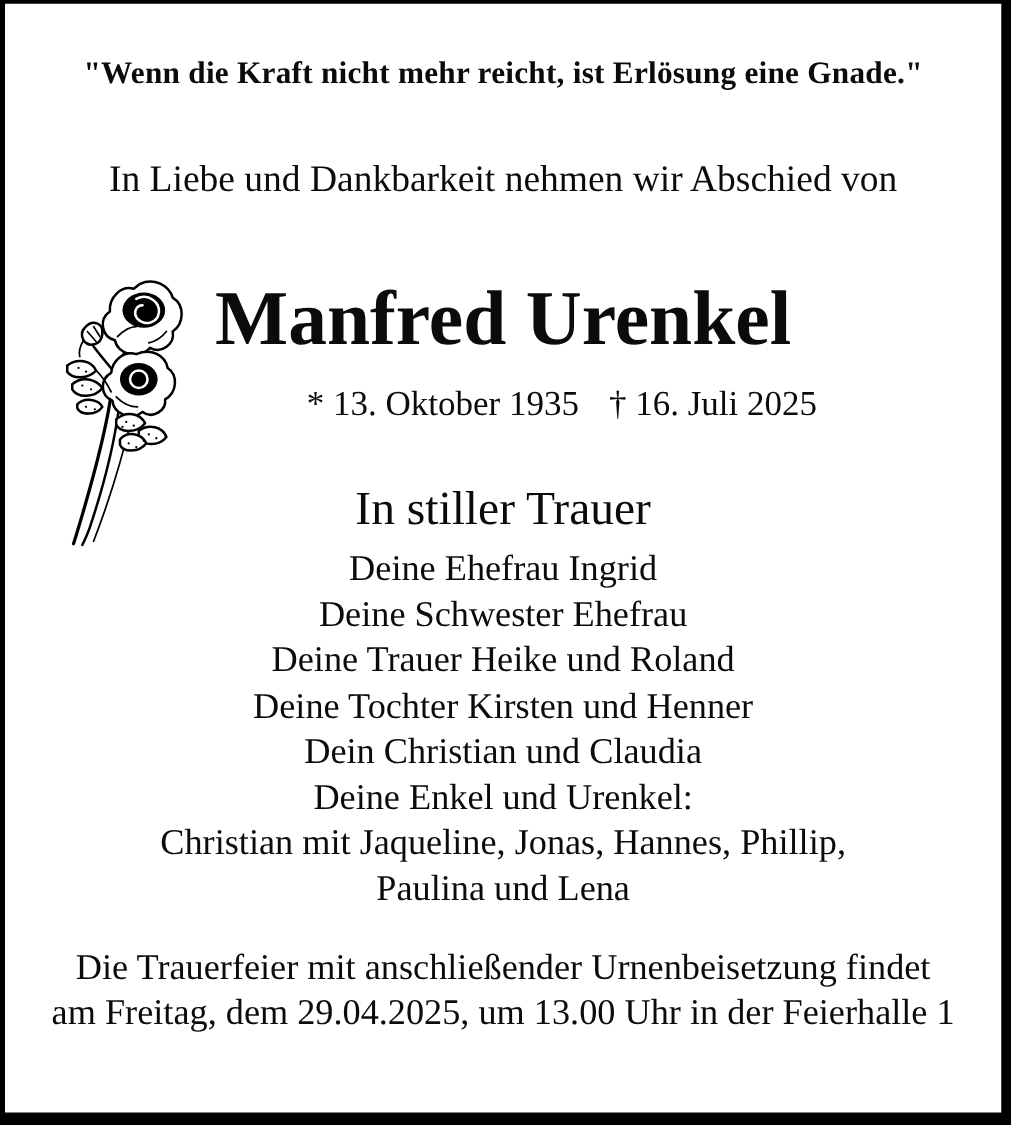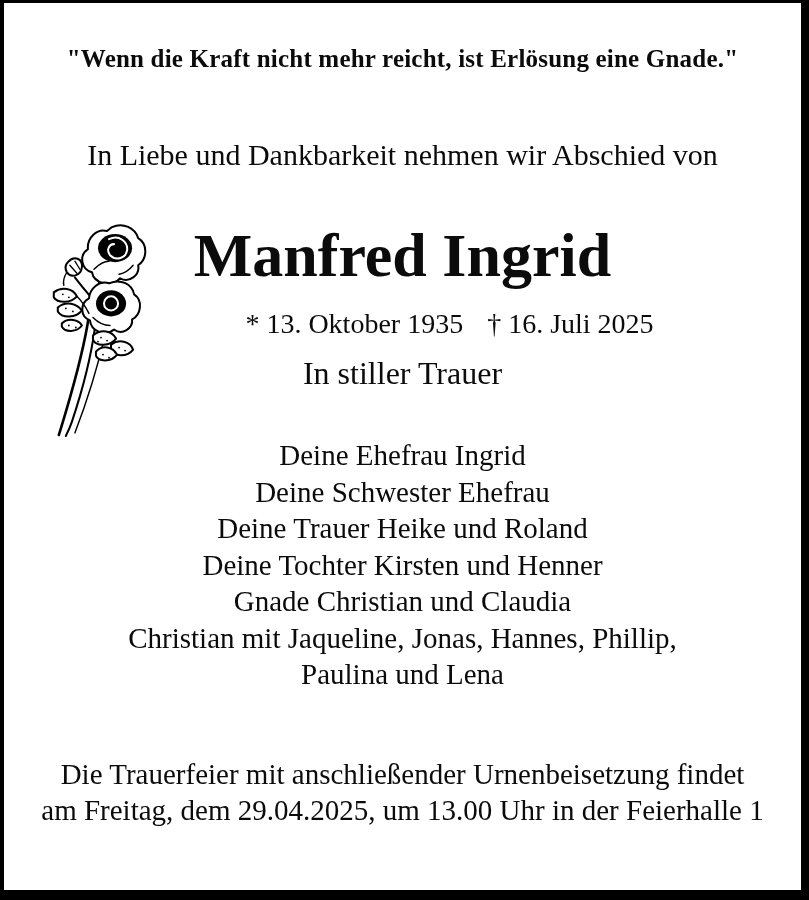--- a/index.html
+++ b/index.html
@@ -33,7 +33,7 @@
     letter-spacing: 0.2px;
   }
   .intro {
-    top: 135px;
+    top: 124px;
     font-size: 30px;
   }
   .deceased-name {

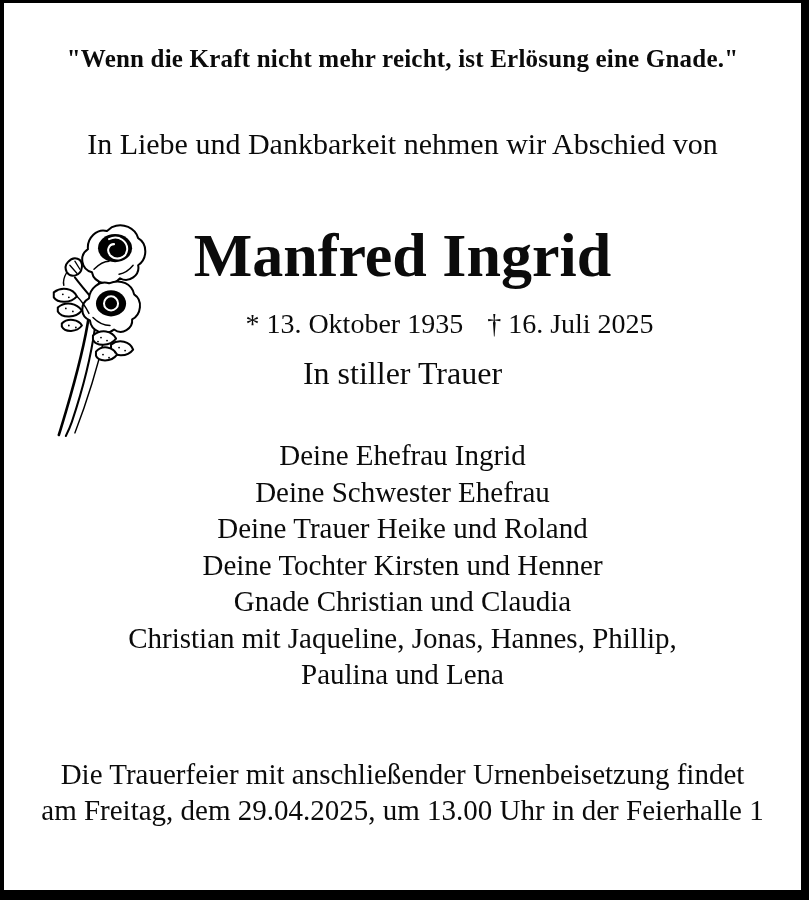--- a/index.html
+++ b/index.html
@@ -137,7 +137,7 @@
     </svg>
   </div>
 
-  <div class="abs deceased-name">Manfred Ingrid</div>
+  <div class="abs deceased-name">Manfred Urenkel</div>
 
   <div class="abs dates">
     <span class="birth">* 13. Oktober 1935</span><span class="death">† 16. Juli 2025</span>

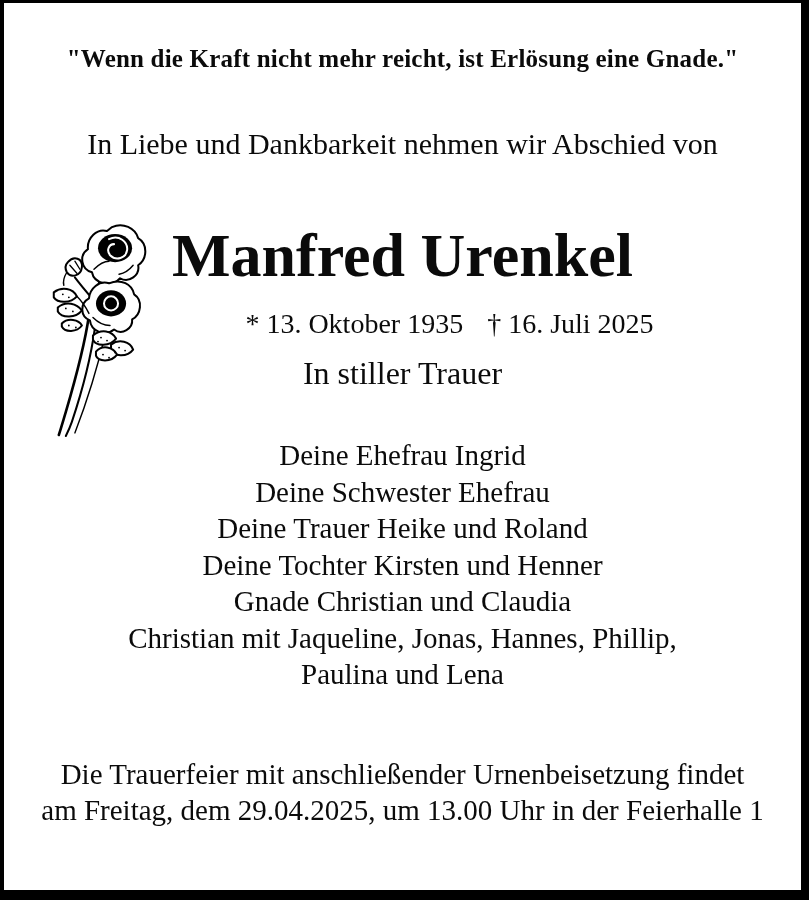--- a/index.html
+++ b/index.html
@@ -51,8 +51,8 @@
     margin-left: 24px;
   }
   .mourning-header {
-    top: 352px;
-    font-size: 32px;
+    top: 382px;
+    font-size: 38px;
   }
   .mourners {
     top: 414px;

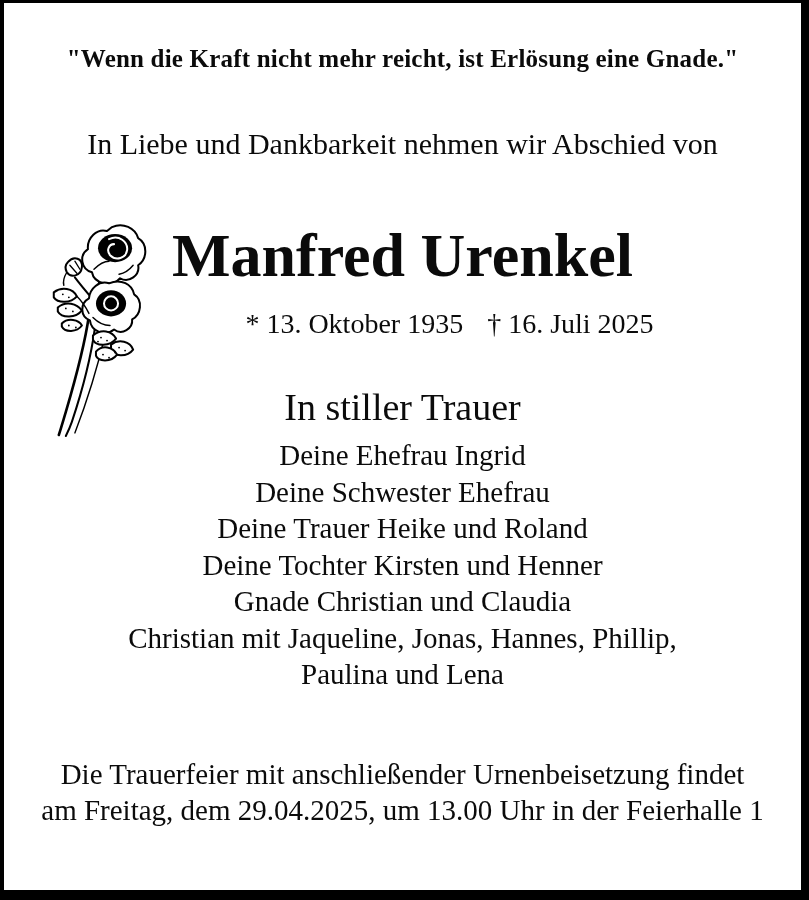--- a/index.html
+++ b/index.html
@@ -150,7 +150,7 @@
     <div>Deine Schwester Ehefrau</div>
     <div>Deine Trauer Heike und Roland</div>
     <div>Deine Tochter Kirsten und Henner</div>
-    <div>Gnade Christian und Claudia</div>
+    <div>Dein Christian und Claudia</div>
     <div>Christian mit Jaqueline, Jonas, Hannes, Phillip,</div>
     <div>Paulina und Lena</div>
   </div>

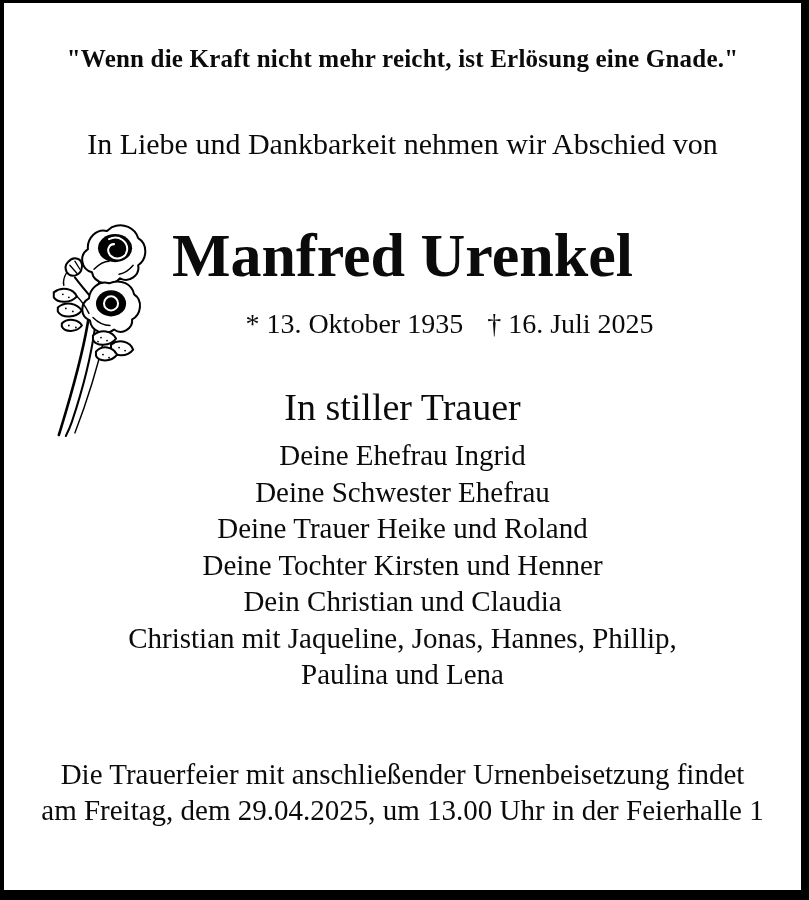--- a/index.html
+++ b/index.html
@@ -151,6 +151,7 @@
     <div>Deine Trauer Heike und Roland</div>
     <div>Deine Tochter Kirsten und Henner</div>
     <div>Dein Christian und Claudia</div>
+    <div>Deine Enkel und Urenkel:</div>
     <div>Christian mit Jaqueline, Jonas, Hannes, Phillip,</div>
     <div>Paulina und Lena</div>
   </div>

